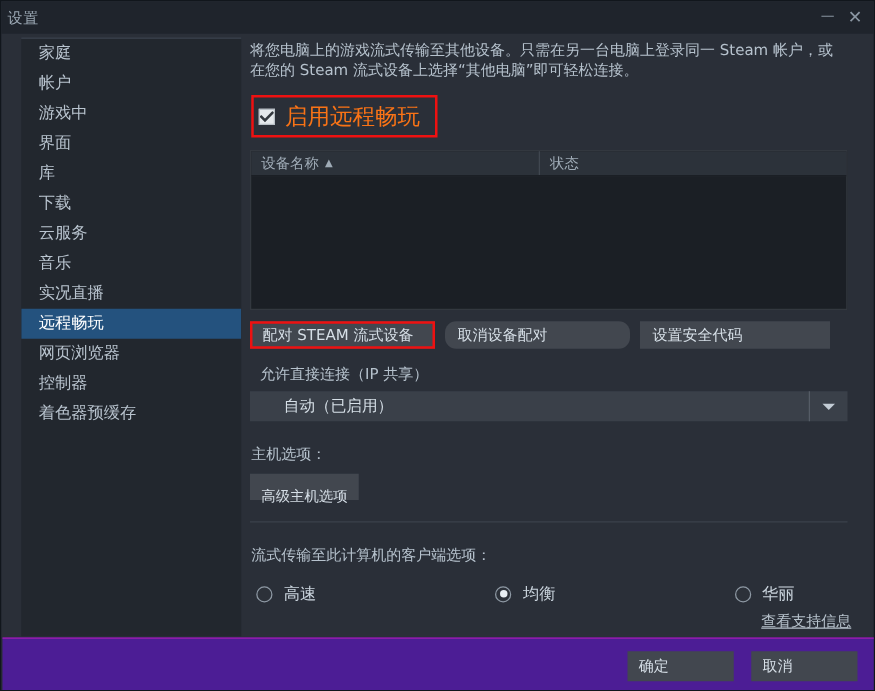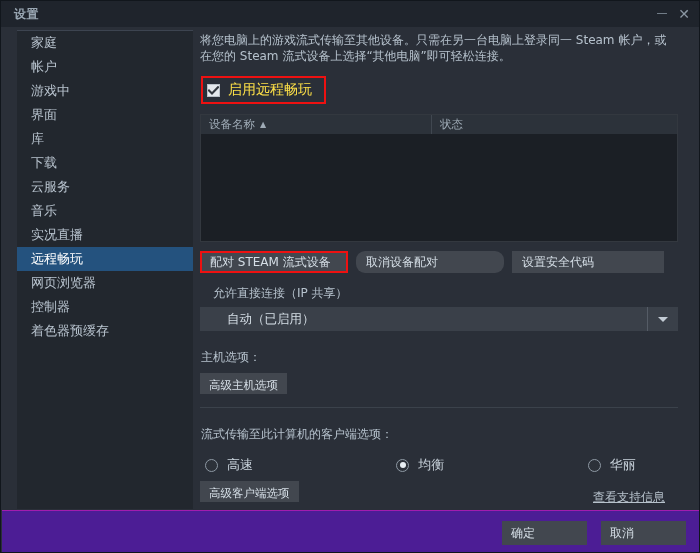--- a/index.html
+++ b/index.html
@@ -37,11 +37,10 @@
     align-items: center;
   }
   .titlebar-title {
-    margin-left: 13px;
+    margin-left: 5px;
     font-size: 12px;
     color: #9aa7b3;
     letter-spacing: 0.5px;
-    font-weight: bold;
   }
   .titlebar-spacer { flex: 1; }
   .win-btn {

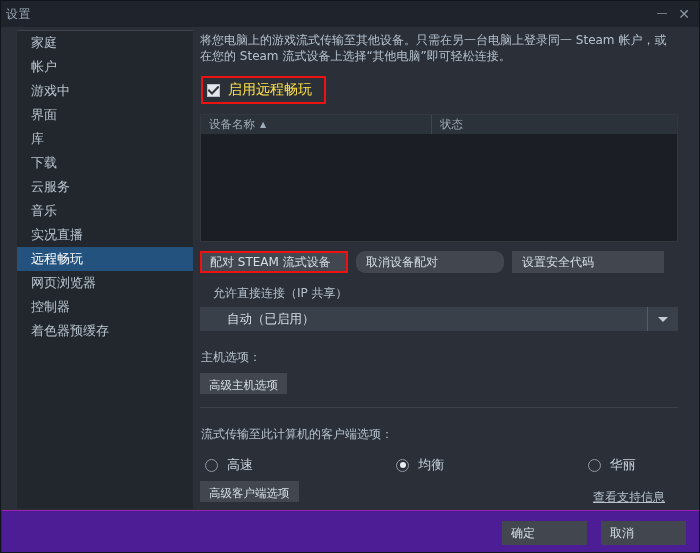--- a/index.html
+++ b/index.html
@@ -128,8 +128,8 @@
   }
   .checkbox svg { display: block; }
   .chk-label {
-    font-size: 14px;
-    color: #fde047;
+    font-size: 18px;
+    color: #f97316;
     white-space: nowrap;
   }
 

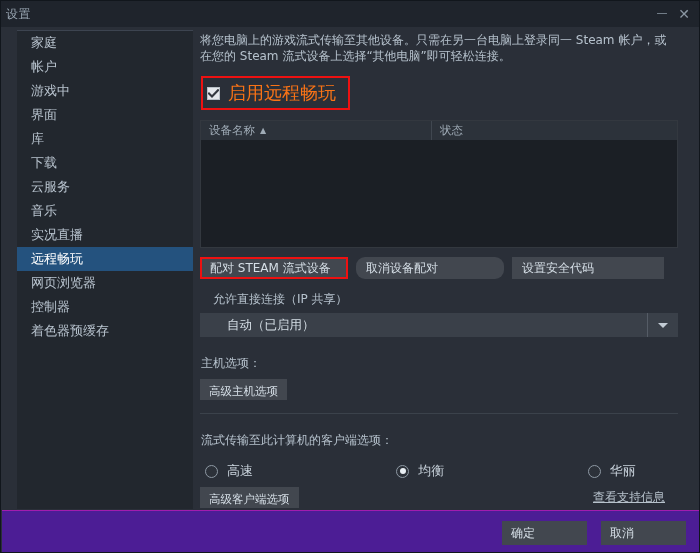--- a/index.html
+++ b/index.html
@@ -199,7 +199,7 @@
   .field-label {
     font-size: 12px;
     color: #b6c2cd;
-    margin: 12px 0 0 16px;
+    margin: 12px 0 0 11px;
   }
   .select {
     position: relative;

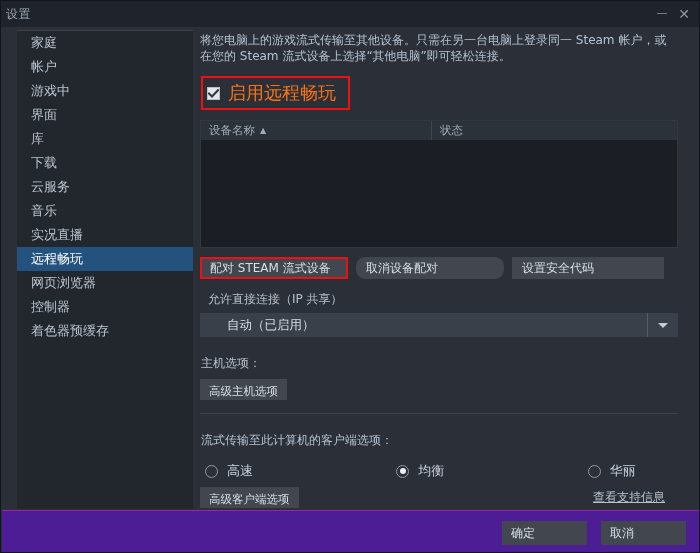--- a/index.html
+++ b/index.html
@@ -246,7 +246,7 @@
     background: #42474f;
     color: #d6dfe7;
     font-size: 11.5px;
-    padding: 2px 9px;
+    padding: 8px 9px;
     border: none;
     display: inline-block;
     margin: 7px 0 0 3px;

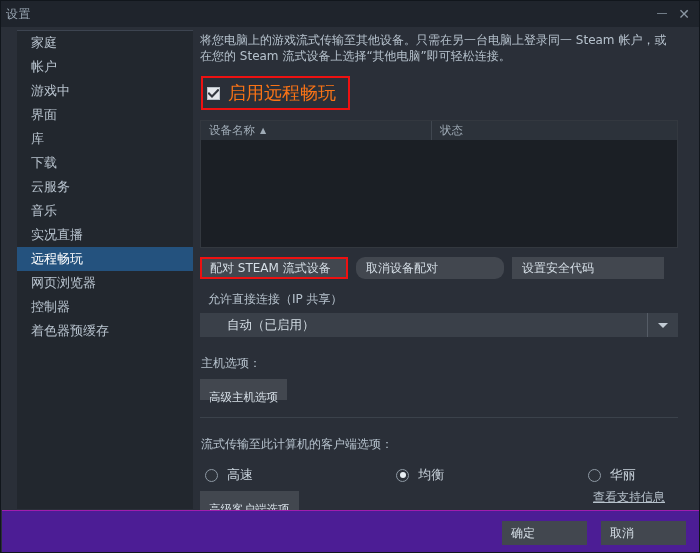--- a/index.html
+++ b/index.html
@@ -295,7 +295,7 @@
 
   .support-link {
     position: absolute;
-    right: 20px;
+    right: 4px;
     top: 466px;
     font-size: 12px;
     color: #b7c2cc;

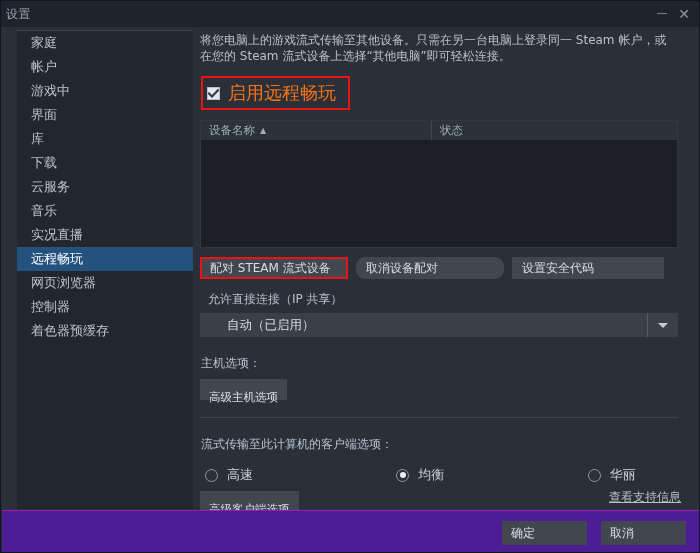--- a/index.html
+++ b/index.html
@@ -427,7 +427,6 @@
         <span class="radio-label">华丽</span>
       </div>
     </div>
-    <button class="btn-small">高级客户端选项</button>
 
     <span class="support-link">查看支持信息</span>
   </div>

